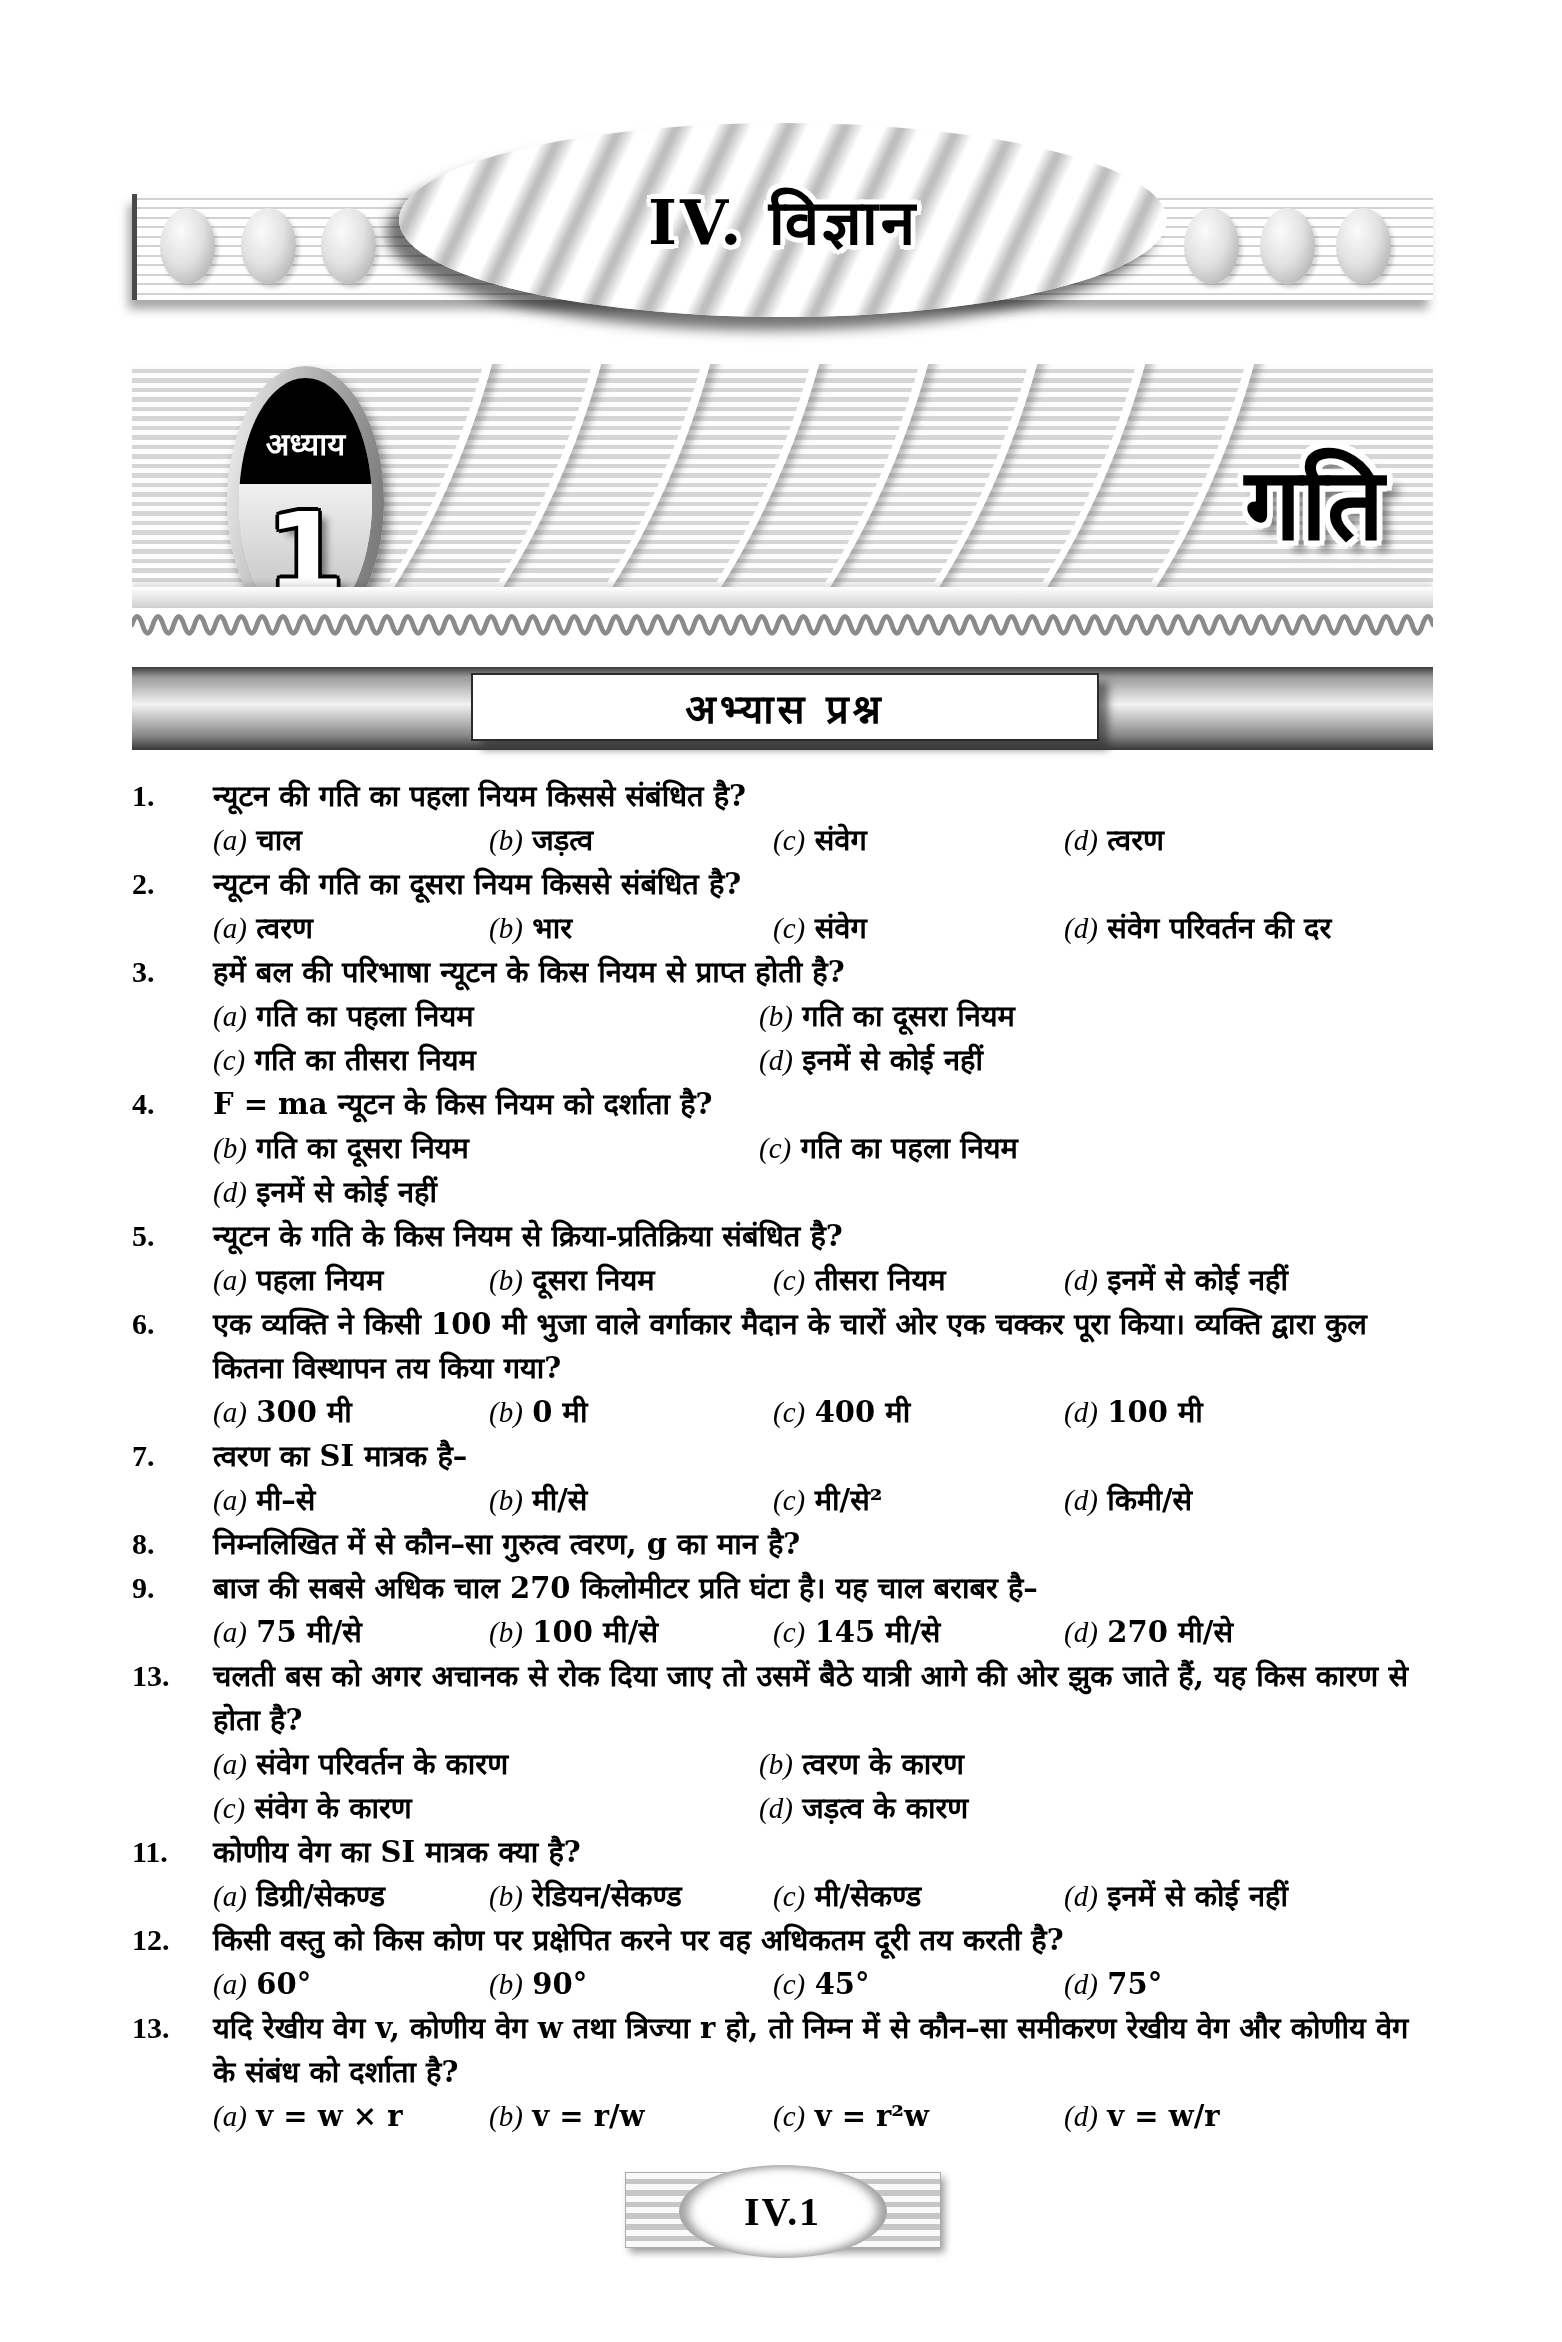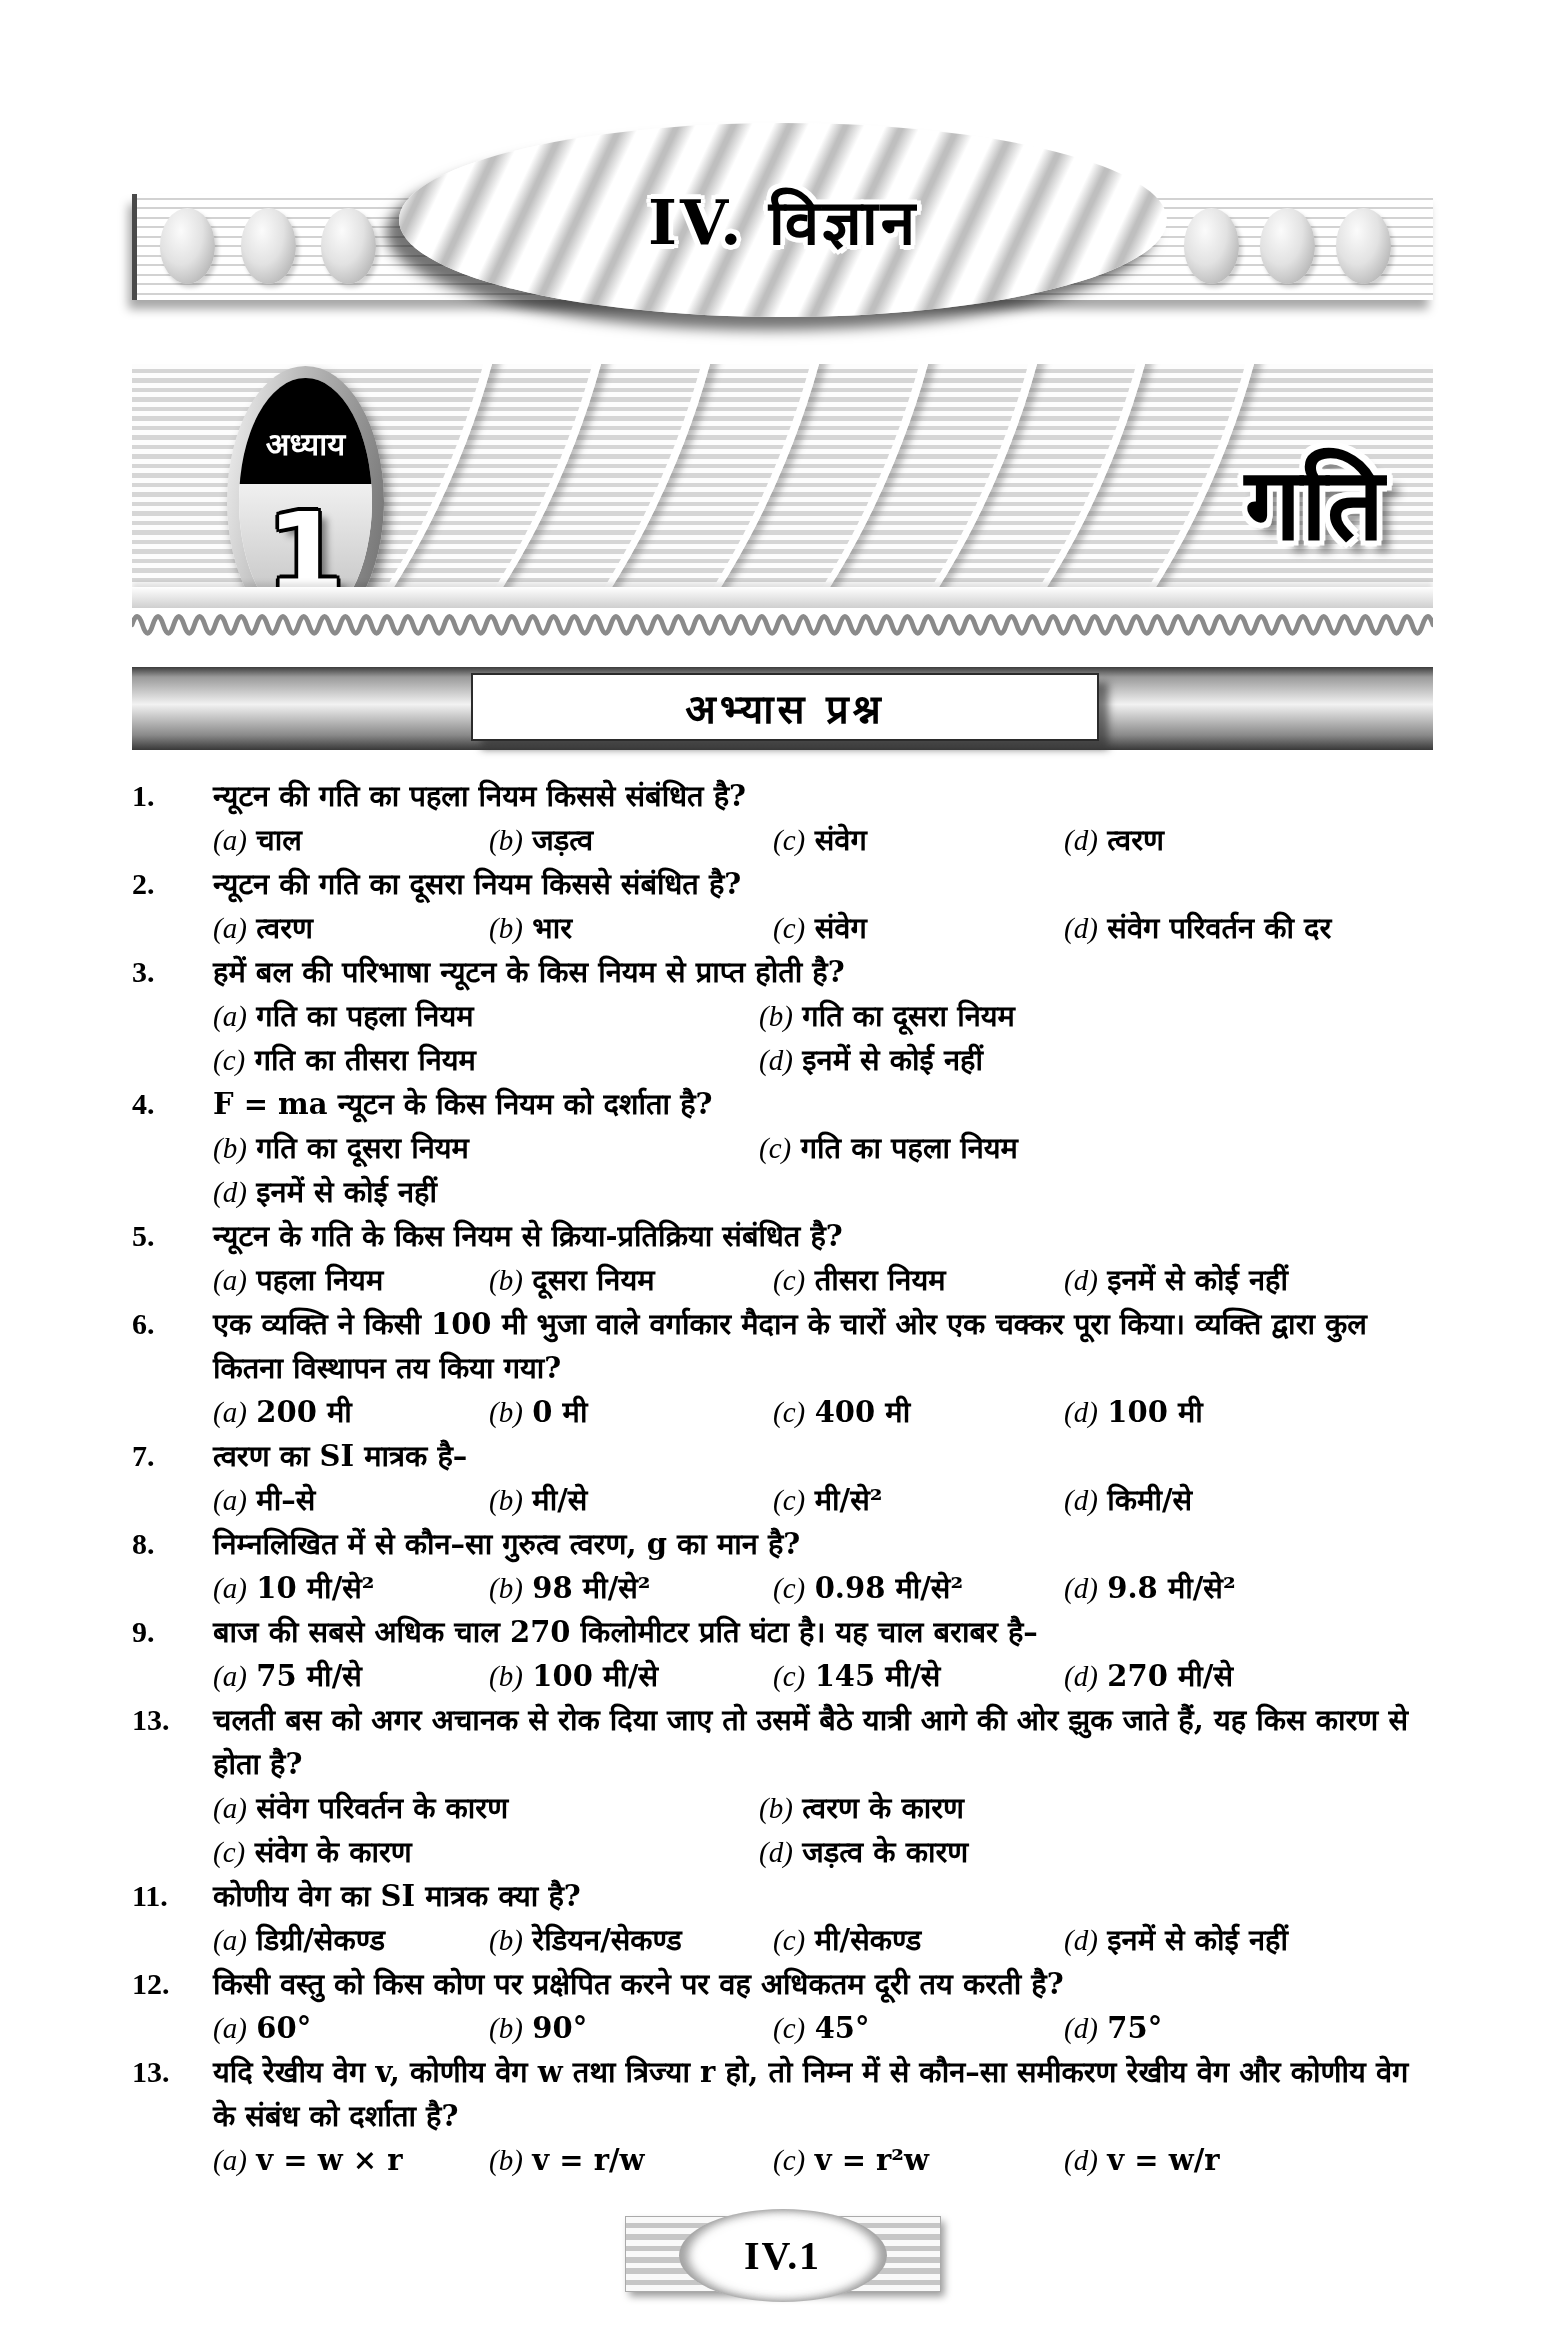--- a/index.html
+++ b/index.html
@@ -194,7 +194,7 @@
           <div class="qbody">
             <div class="qtext">एक व्यक्ति ने किसी 100 मी भुजा वाले वर्गाकार मैदान के चारों ओर एक चक्कर पूरा किया। व्यक्ति द्वारा कुल कितना विस्थापन तय किया गया?</div>
             <div class="opts cols4">
-              <div class="opt"><span class="olabel">(a)</span><span>200 मी</span></div>
+              <div class="opt"><span class="olabel">(a)</span><span>300 मी</span></div>
               <div class="opt"><span class="olabel">(b)</span><span>0 मी</span></div>
               <div class="opt"><span class="olabel">(c)</span><span>400 मी</span></div>
               <div class="opt"><span class="olabel">(d)</span><span>100 मी</span></div>

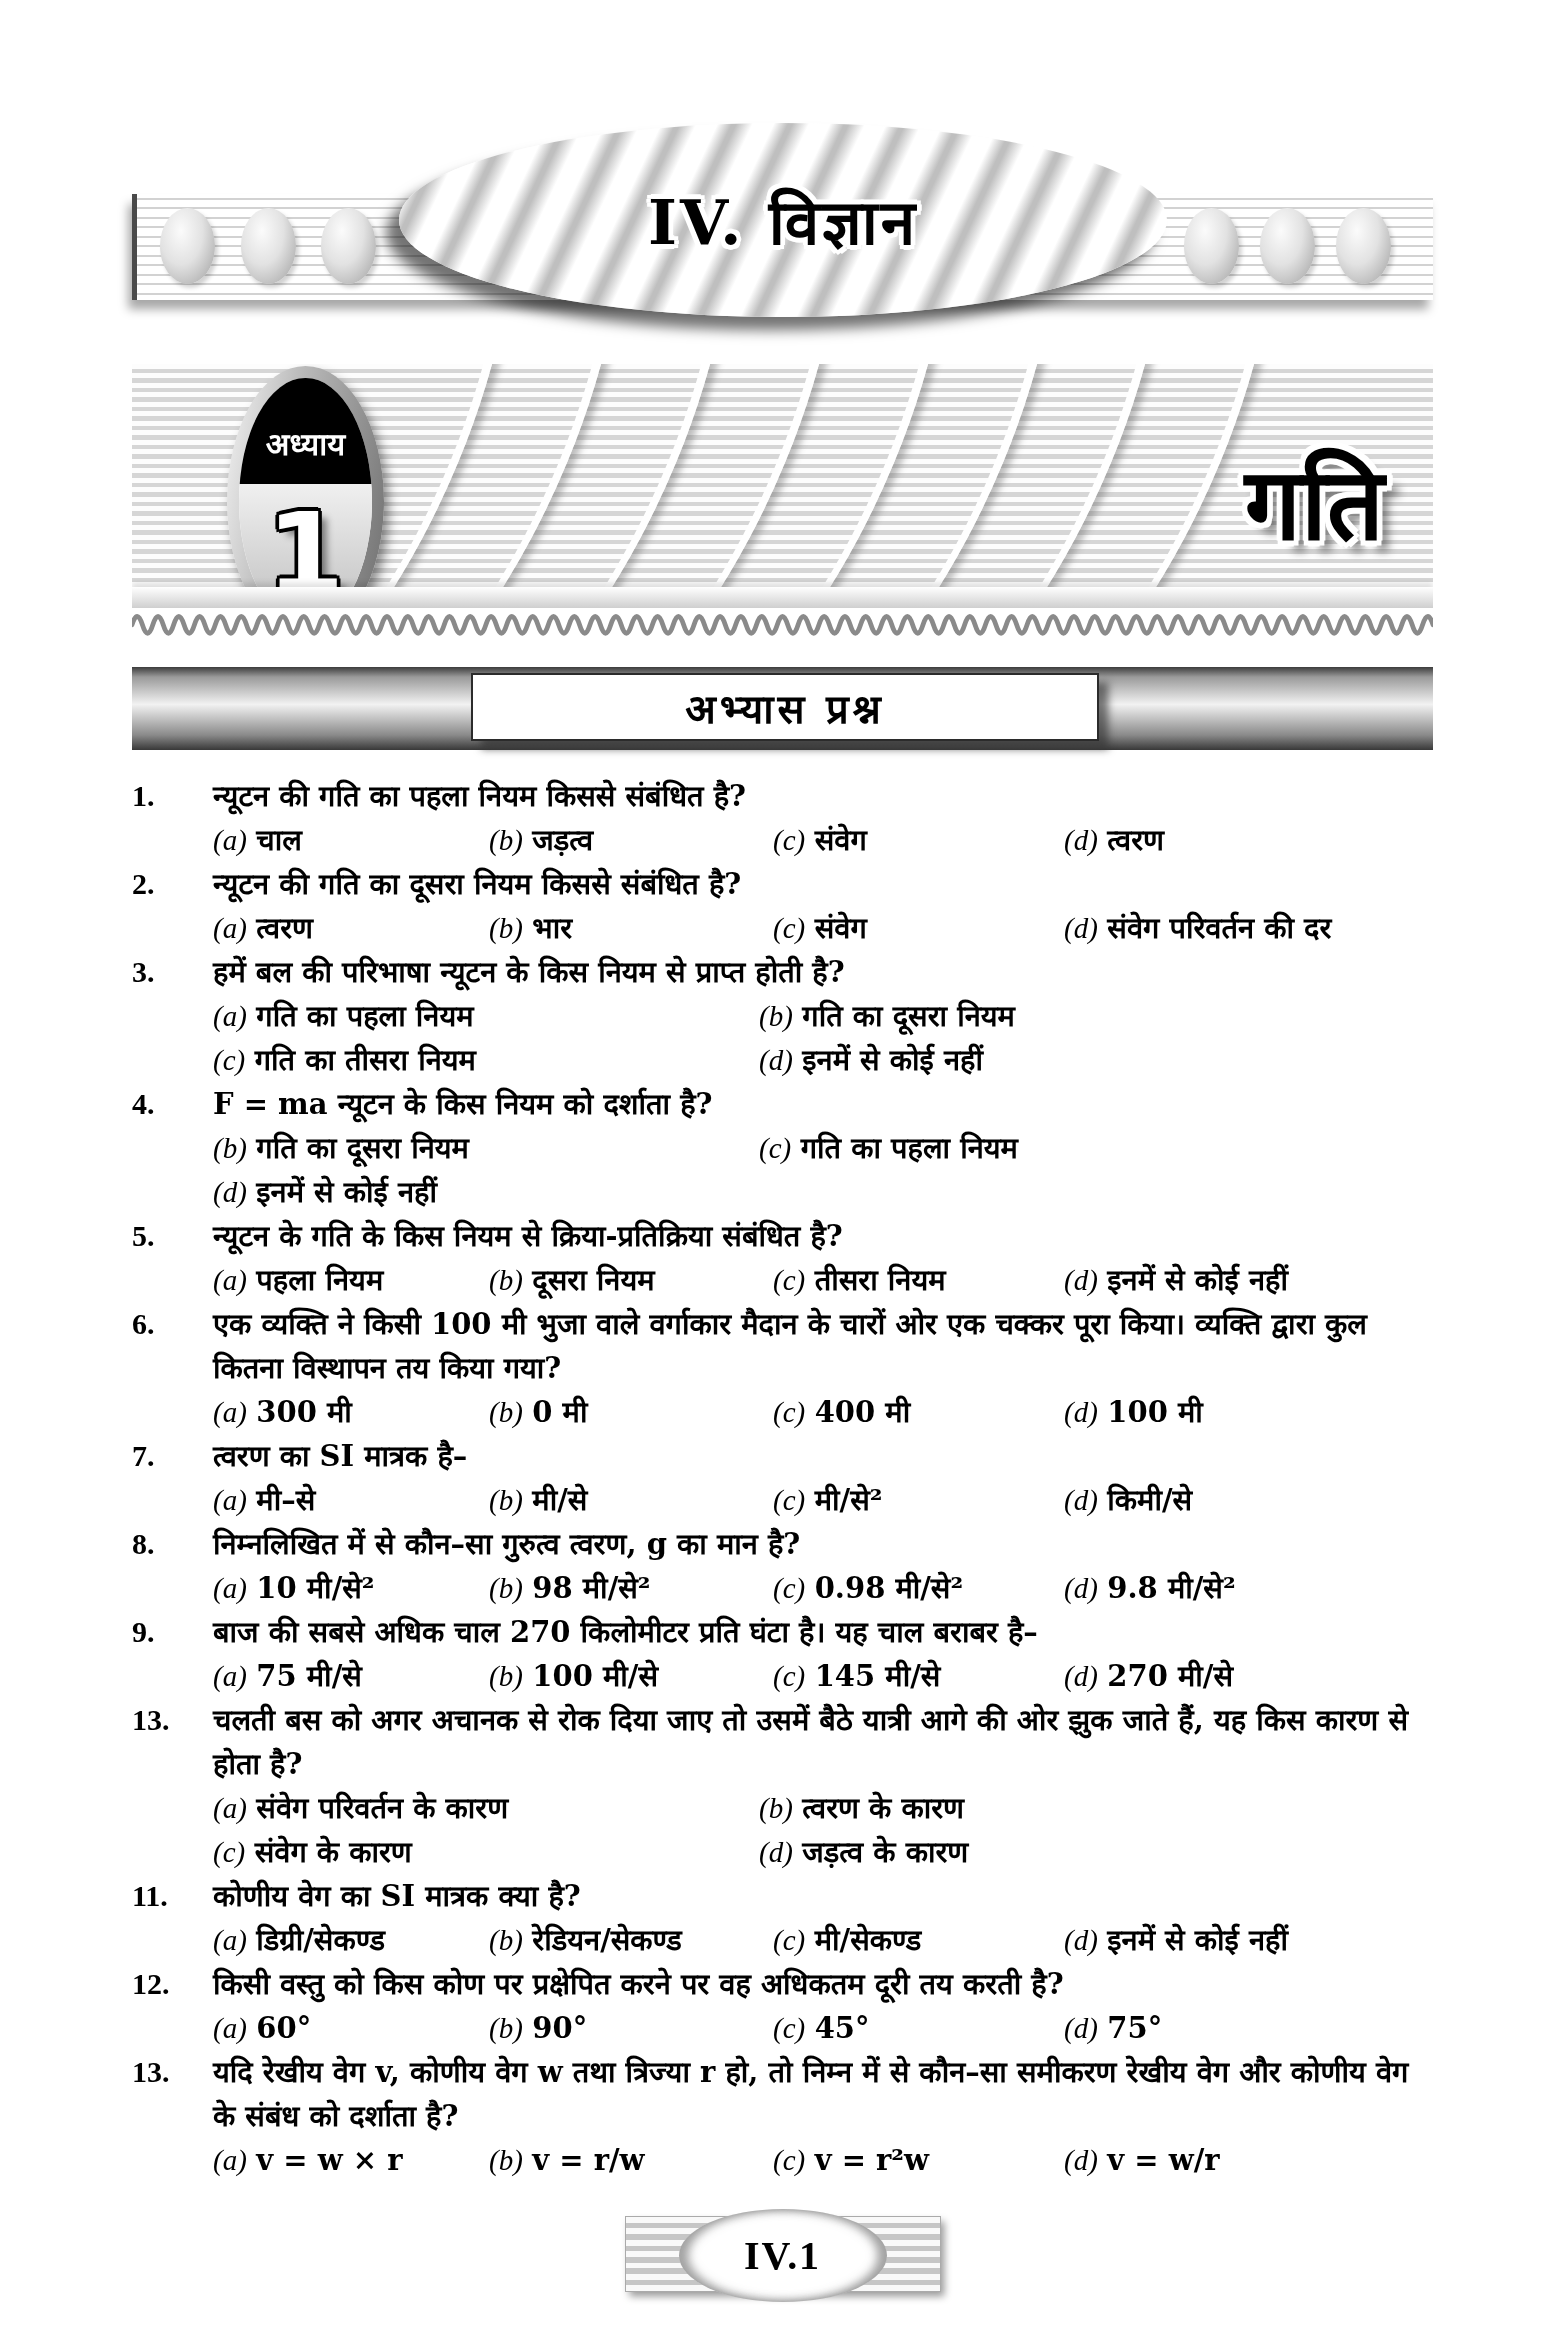--- a/index.html
+++ b/index.html
@@ -217,12 +217,6 @@
           <div class="qnum">8.</div>
           <div class="qbody">
             <div class="qtext">निम्नलिखित में से कौन–सा गुरुत्व त्वरण, g का मान है?</div>
-            <div class="opts cols4">
-              <div class="opt"><span class="olabel">(a)</span><span>10 मी/से²</span></div>
-              <div class="opt"><span class="olabel">(b)</span><span>98 मी/से²</span></div>
-              <div class="opt"><span class="olabel">(c)</span><span>0.98 मी/से²</span></div>
-              <div class="opt"><span class="olabel">(d)</span><span>9.8 मी/से²</span></div>
-            </div>
           </div>
         </div>
         <div class="q">

